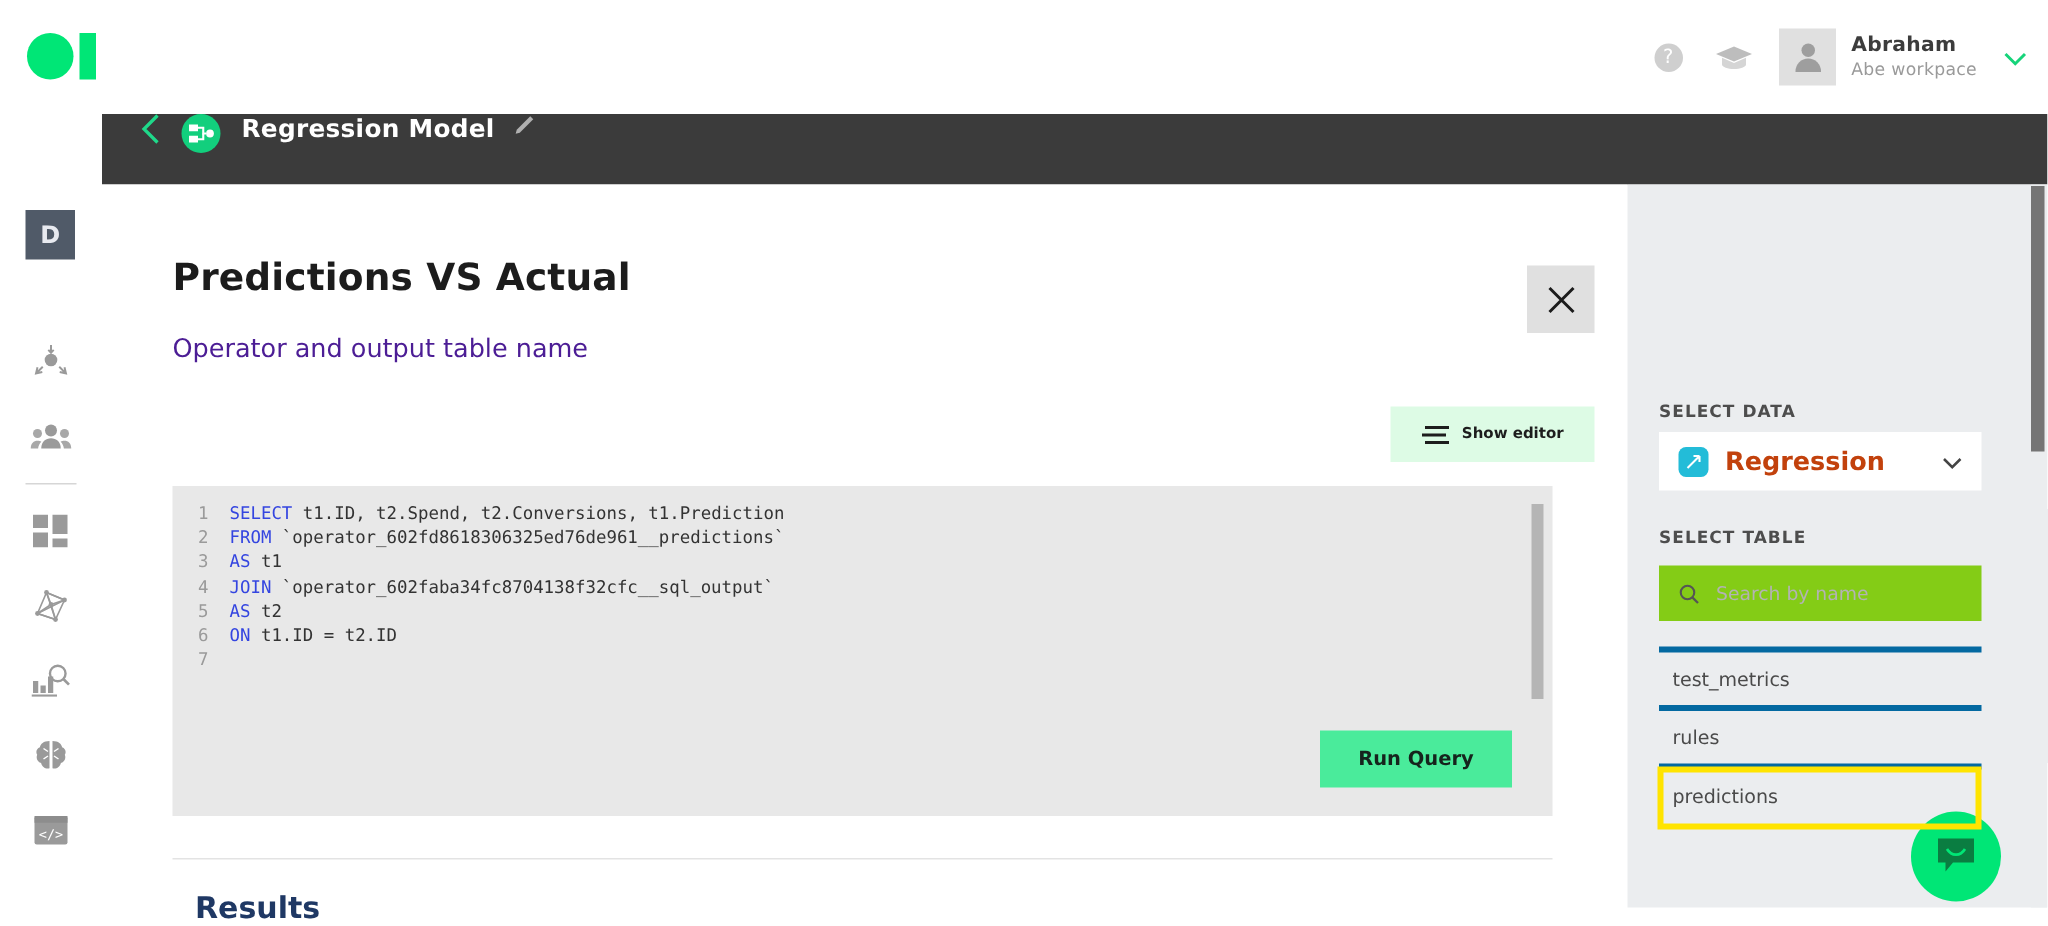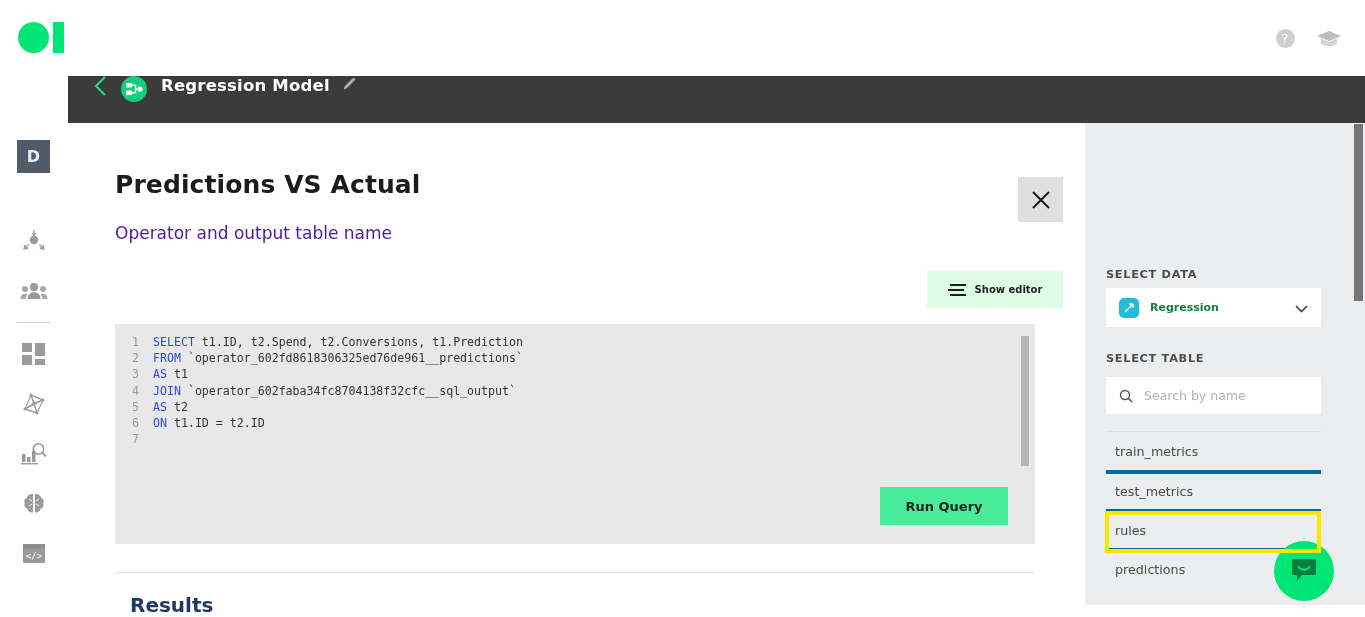--- a/index.html
+++ b/index.html
@@ -228,6 +228,20 @@
           <path d="M13 3 L25 8 L13 13 L1 8 Z" fill="#bdbdbd"></path>
           <path d="M5 10.5 L5 15 C5 16.8 9 18 13 18 C17 18 21 16.8 21 15 L21 10.5 L13 14 Z" fill="#d5d5d5"></path>
         </svg>
+      </div>
+      <div class="user-chip">
+        <div class="avatar">
+          <div class="avatar-head"></div>
+        </div>
+        <div class="user-text">
+          <div class="user-name">Abraham</div>
+          <div class="user-ws">Abe workpace</div>
+        </div>
+        <span class="user-caret">
+          <svg width="15" height="9" viewBox="0 0 15 9">
+              <path d="M1 1 L7.5 7.5 L14 1" stroke="#16d47a" stroke-width="2" fill="none"></path>
+            </svg>
+        </span>
       </div>
     </div>
   </div>

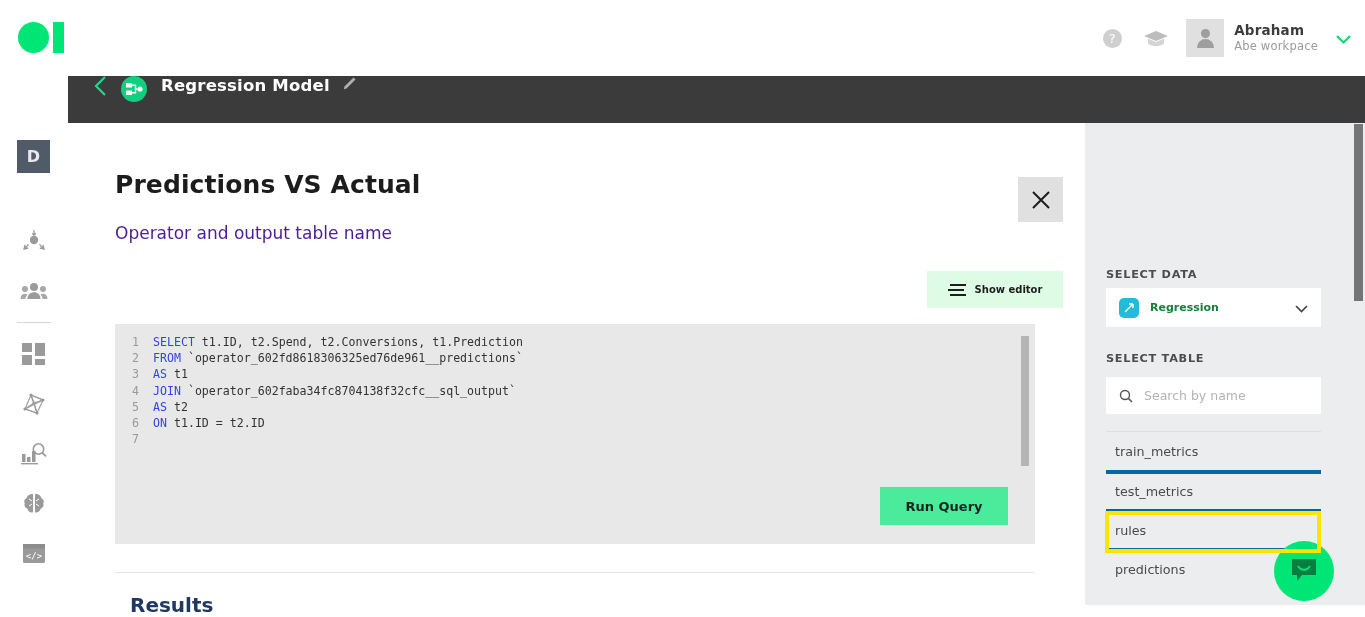--- a/index.html
+++ b/index.html
@@ -169,7 +169,7 @@
     display: flex; align-items: center; justify-content: center; flex: none;
   }
   .rp-select .sel-txt {
-    margin-left: 11px; font-size: 11px; font-weight: bold; color: #15803d; flex: 1;
+    margin-left: 11px; font-size: 17px; font-weight: bold; color: #c2410c; flex: 1;
   }
   .rp-search {
     position: absolute; left: 21px; width: 215px; height: 37px; background: #ffffff;

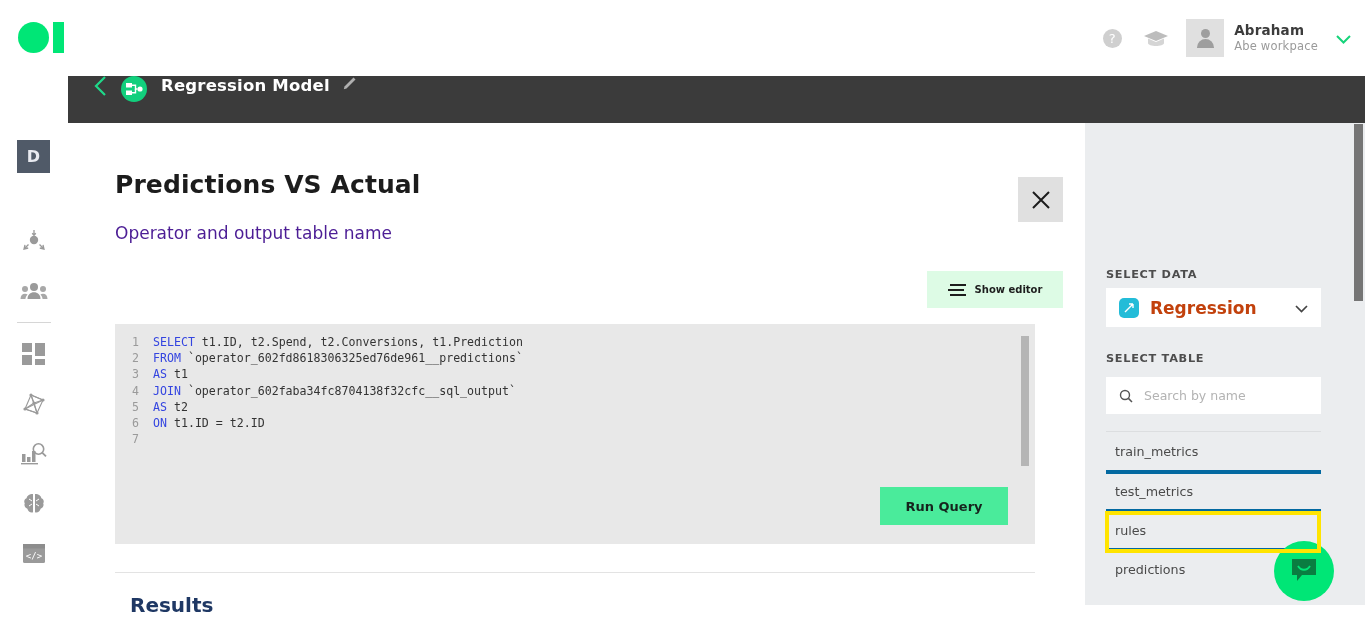--- a/index.html
+++ b/index.html
@@ -172,7 +172,7 @@
     margin-left: 11px; font-size: 17px; font-weight: bold; color: #c2410c; flex: 1;
   }
   .rp-search {
-    position: absolute; left: 21px; width: 215px; height: 37px; background: #ffffff;
+    position: absolute; left: 21px; width: 215px; height: 37px; background: #84cc16;
     display: flex; align-items: center; padding: 0 13px;
   }
   .rp-search input {

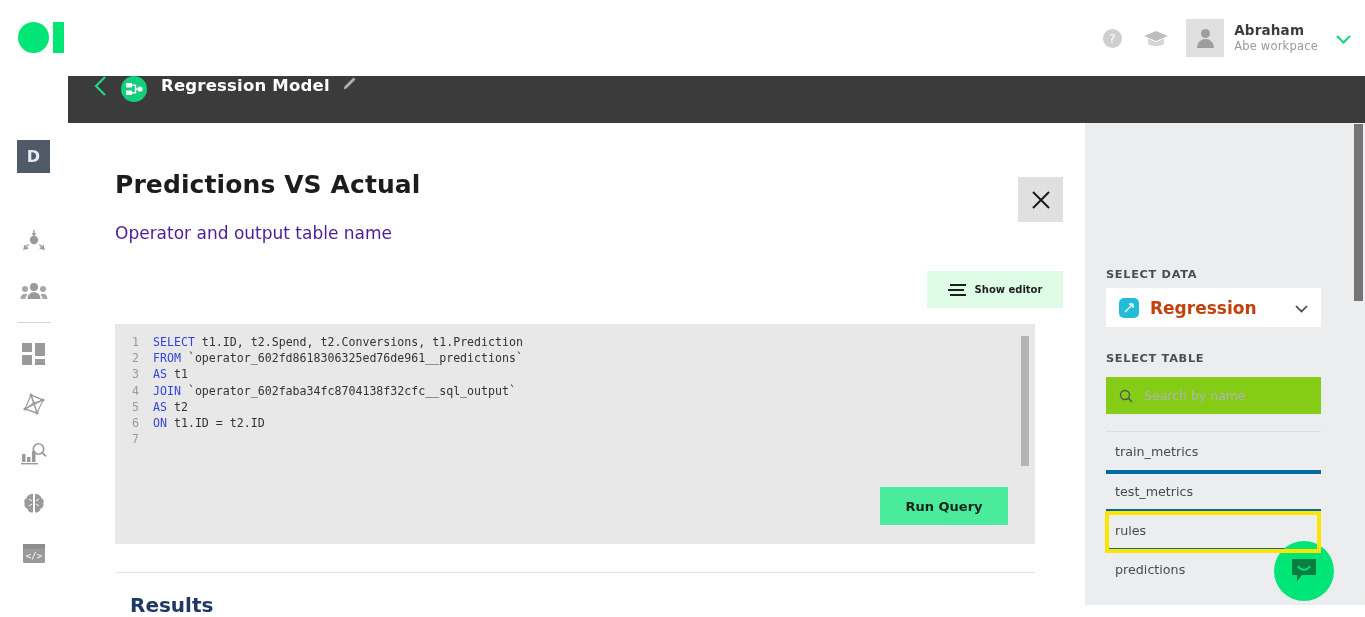--- a/index.html
+++ b/index.html
@@ -439,7 +439,6 @@
     </div>
 
     <div class="table-list" id="table-list">
-        <div class="table-row first">train_metrics</div>
         <div class="table-row">test_metrics</div>
         <div class="table-row">rules</div>
         <div class="table-row">predictions</div>

